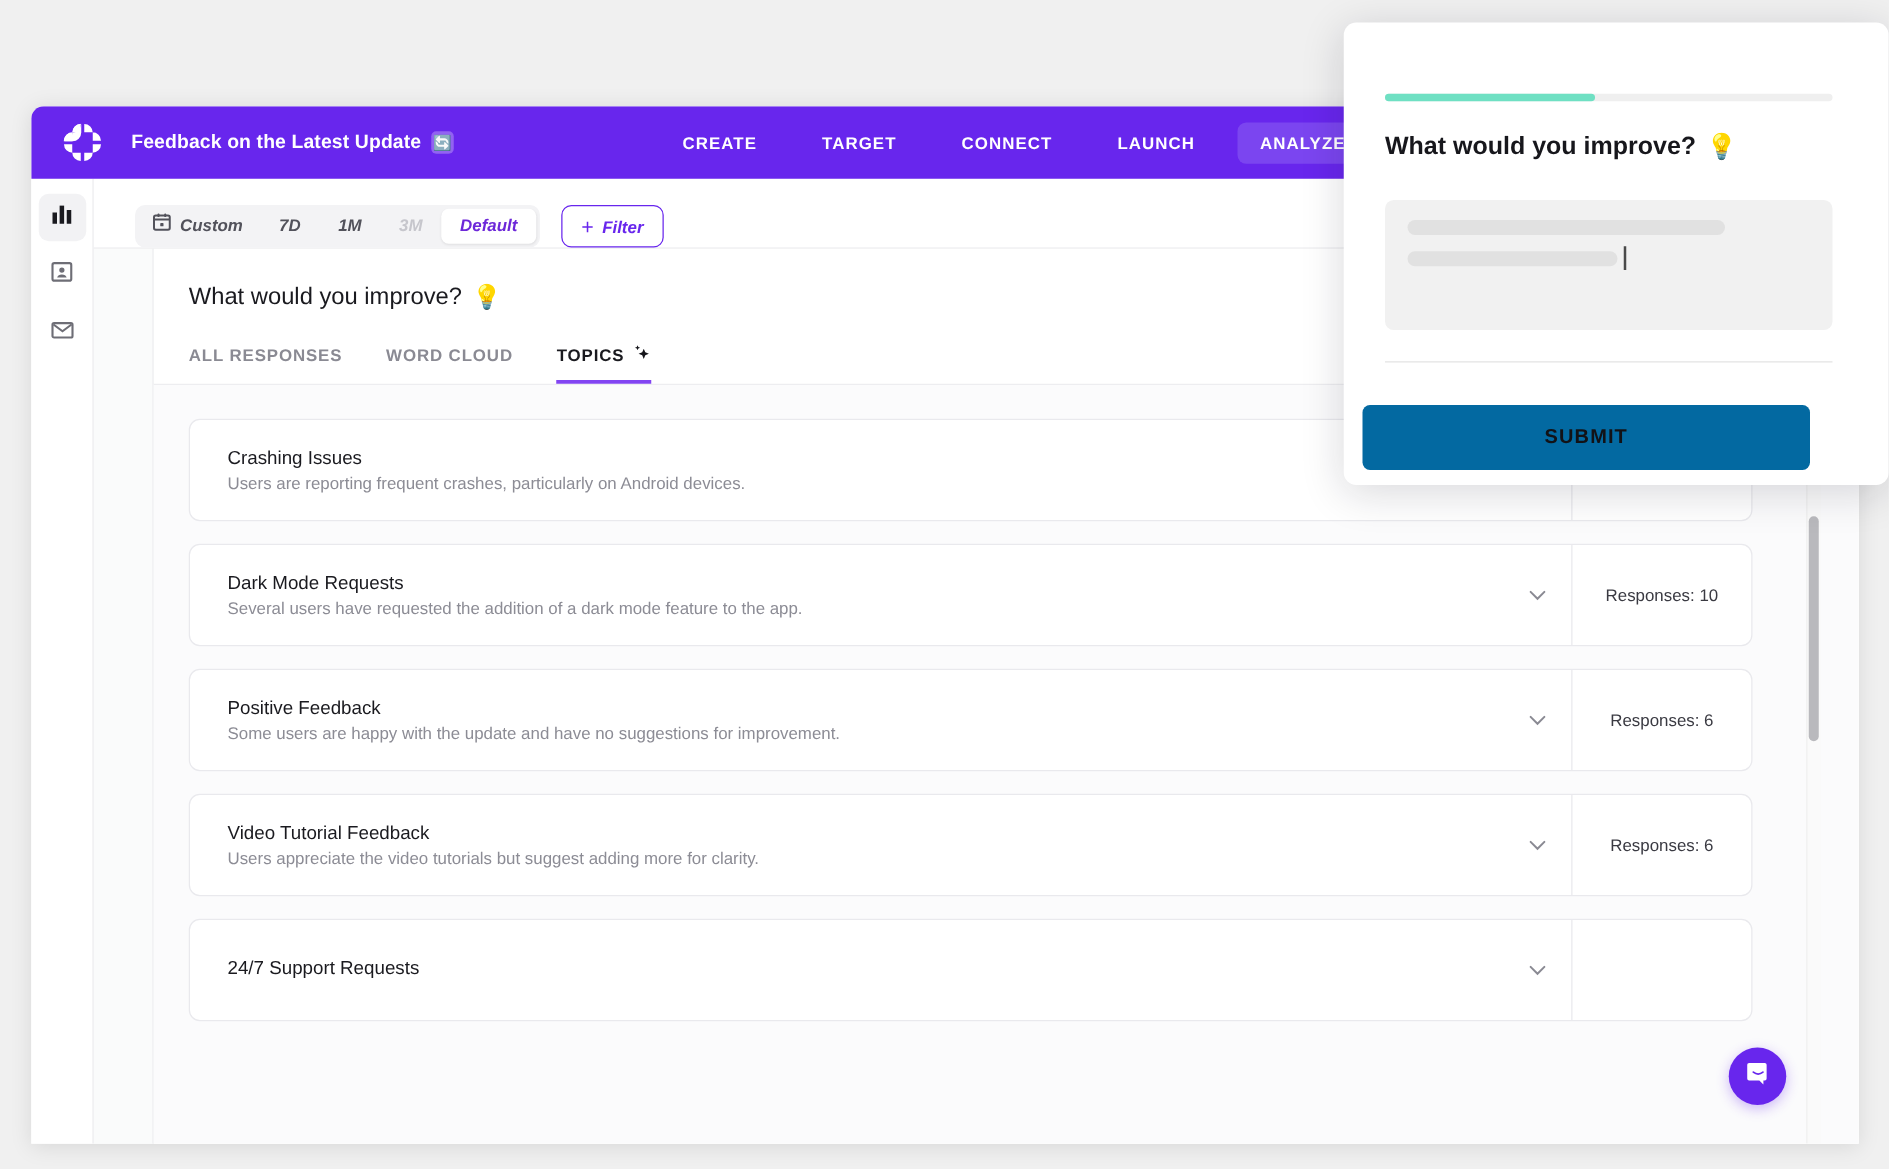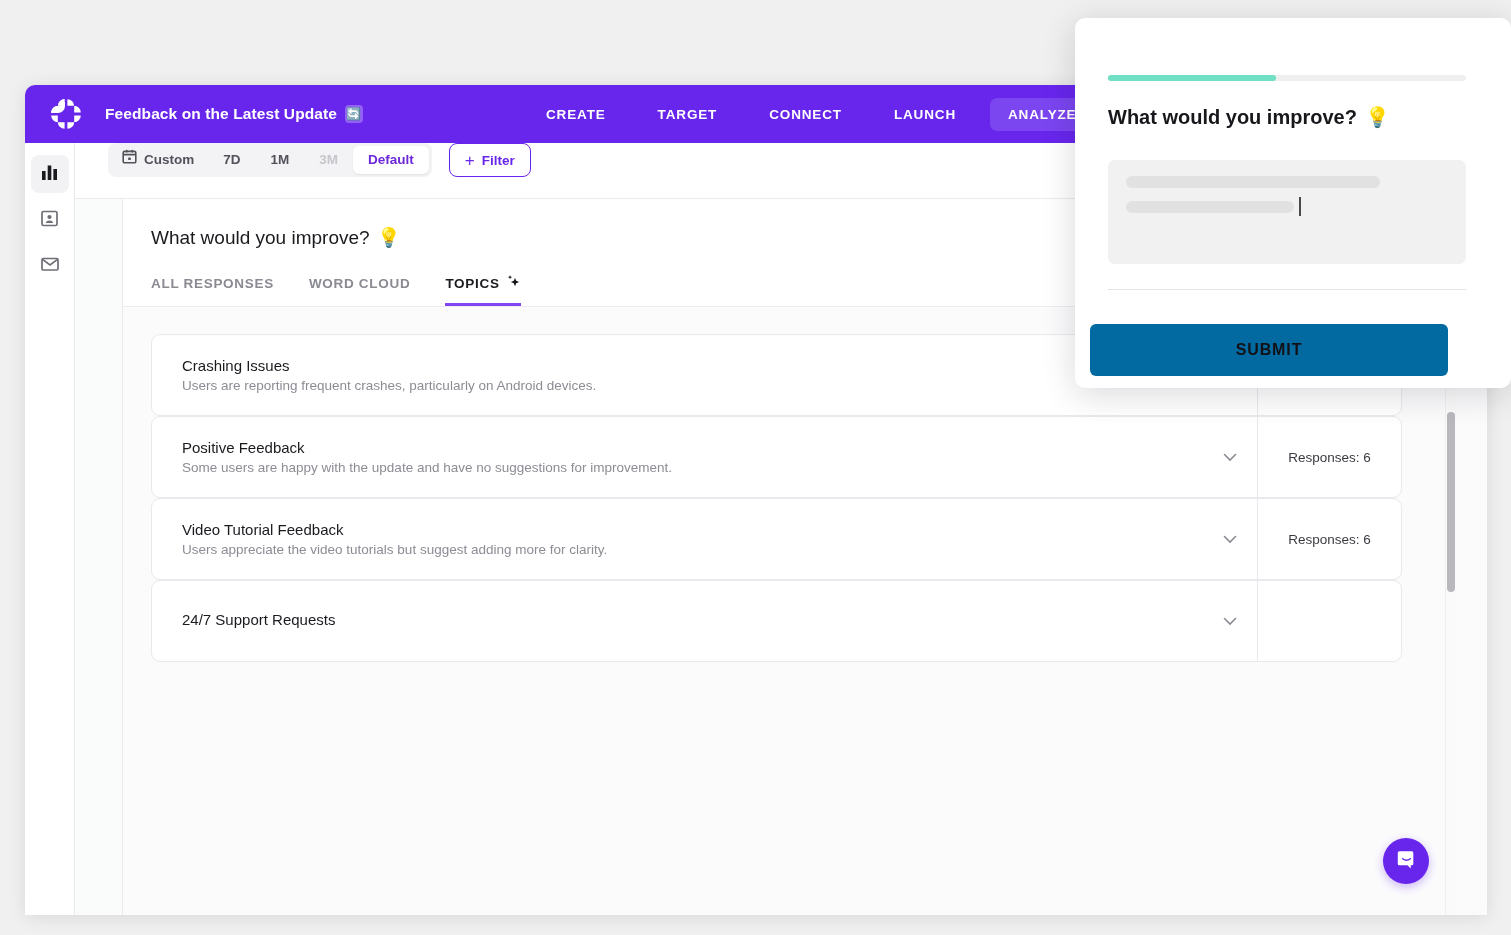--- a/index.html
+++ b/index.html
@@ -118,9 +118,10 @@
     flex: 0 0 56px;
     border-bottom: 1px solid #eaeaed;
     display: flex;
-    align-items: flex-start;
+    align-items: flex-end;
     padding-left: 33px;
     background: #fff;
+    font-style: italic;
   }
   .range-group {
     display: flex;

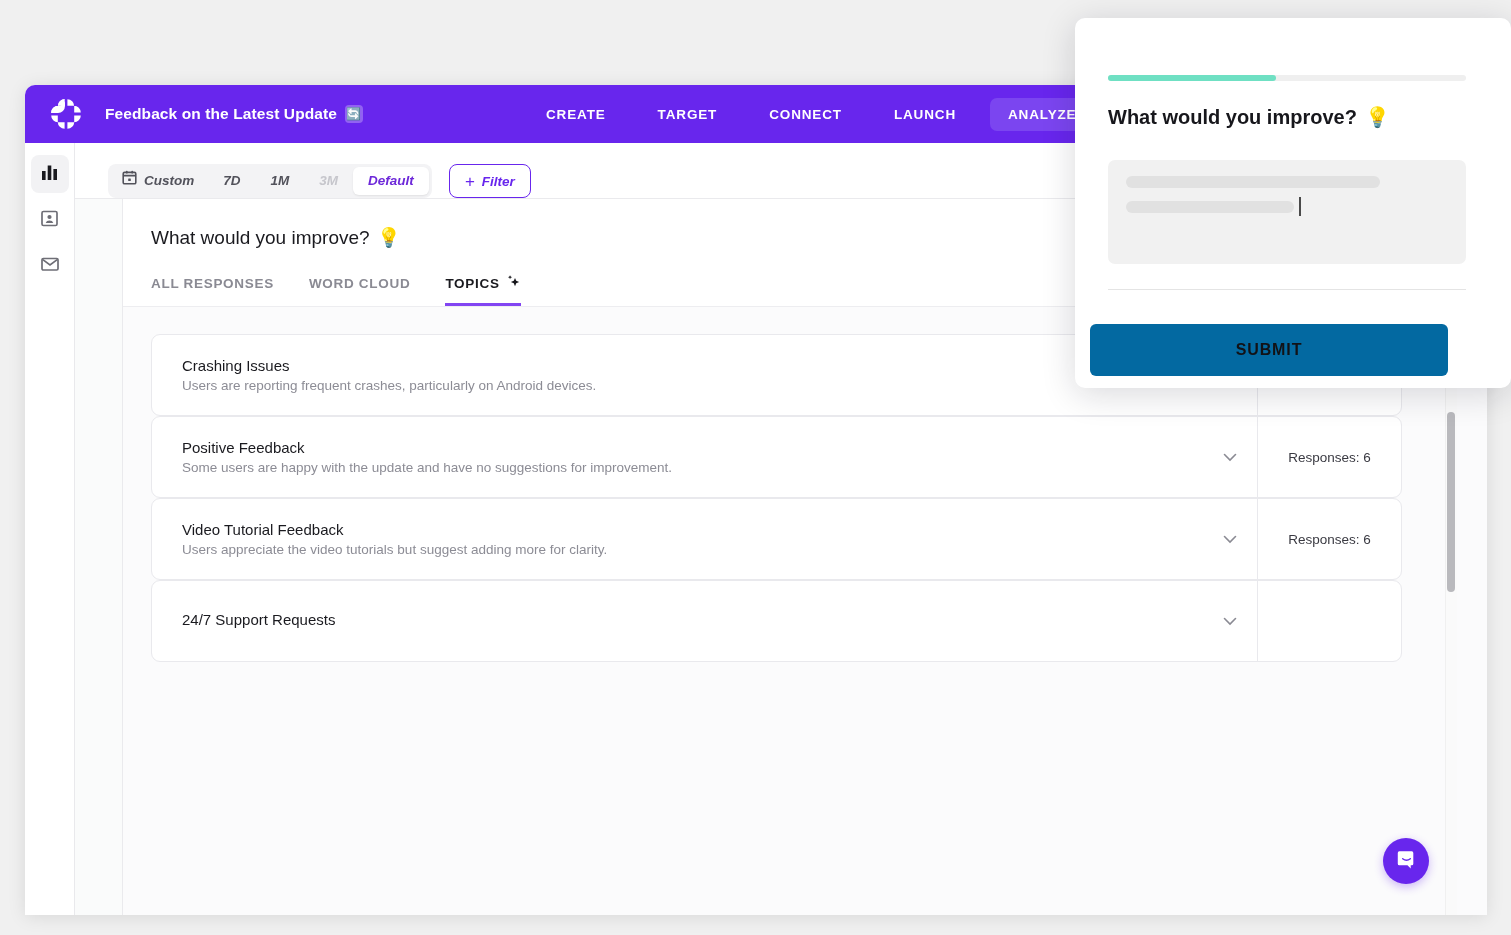--- a/index.html
+++ b/index.html
@@ -212,6 +212,7 @@
     border: 1px solid #e9e9ed;
     border-radius: 9px;
     height: 82px;
+    margin-bottom: 18px;
     display: flex;
     align-items: center;
     padding: 0 0 0 30px;

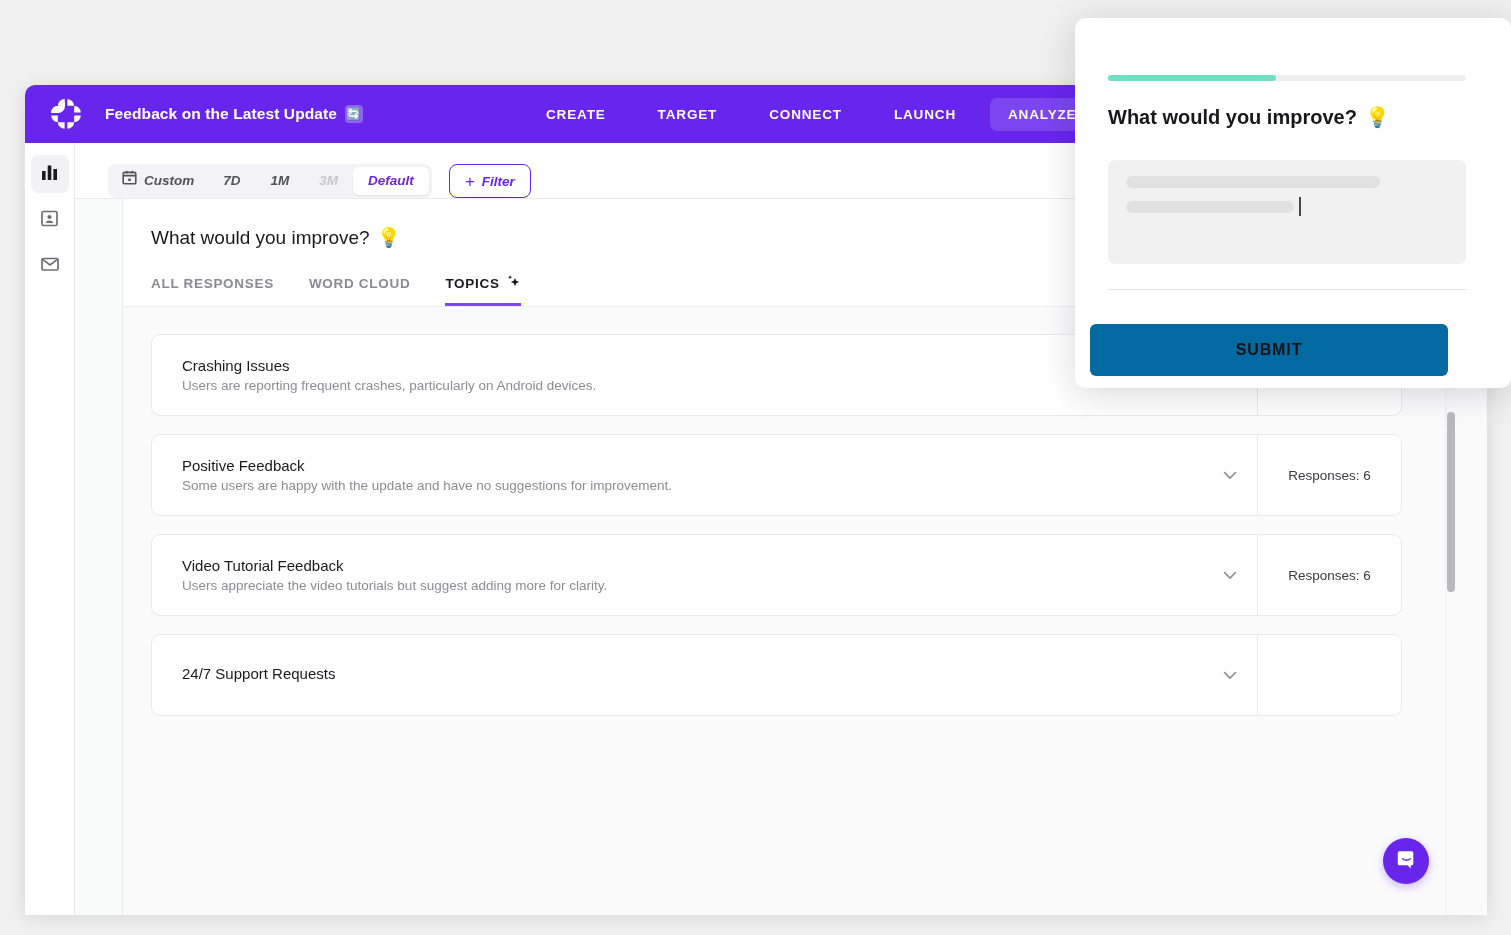--- a/index.html
+++ b/index.html
@@ -487,6 +487,18 @@
                 <div class="resp-box">Responses: 11</div>
               </div>
 
+              <div class="topic-card">
+                <div class="topic-texts">
+                  <div class="topic-name">Dark Mode Requests</div>
+                  <div class="topic-desc">Several users have requested the addition of a dark mode feature to the app.</div>
+                </div>
+                <div class="chev">
+                  <svg width="20" height="20" viewBox="0 0 20 20" aria-hidden="true">
+                    <path d="M4.5 7.5 L10 13 L15.5 7.5" fill="none" stroke="#8a8a93" stroke-width="1.6" stroke-linecap="round"></path>
+                  </svg>
+                </div>
+                <div class="resp-box">Responses: 10</div>
+              </div>
 
 
               <div class="topic-card">

